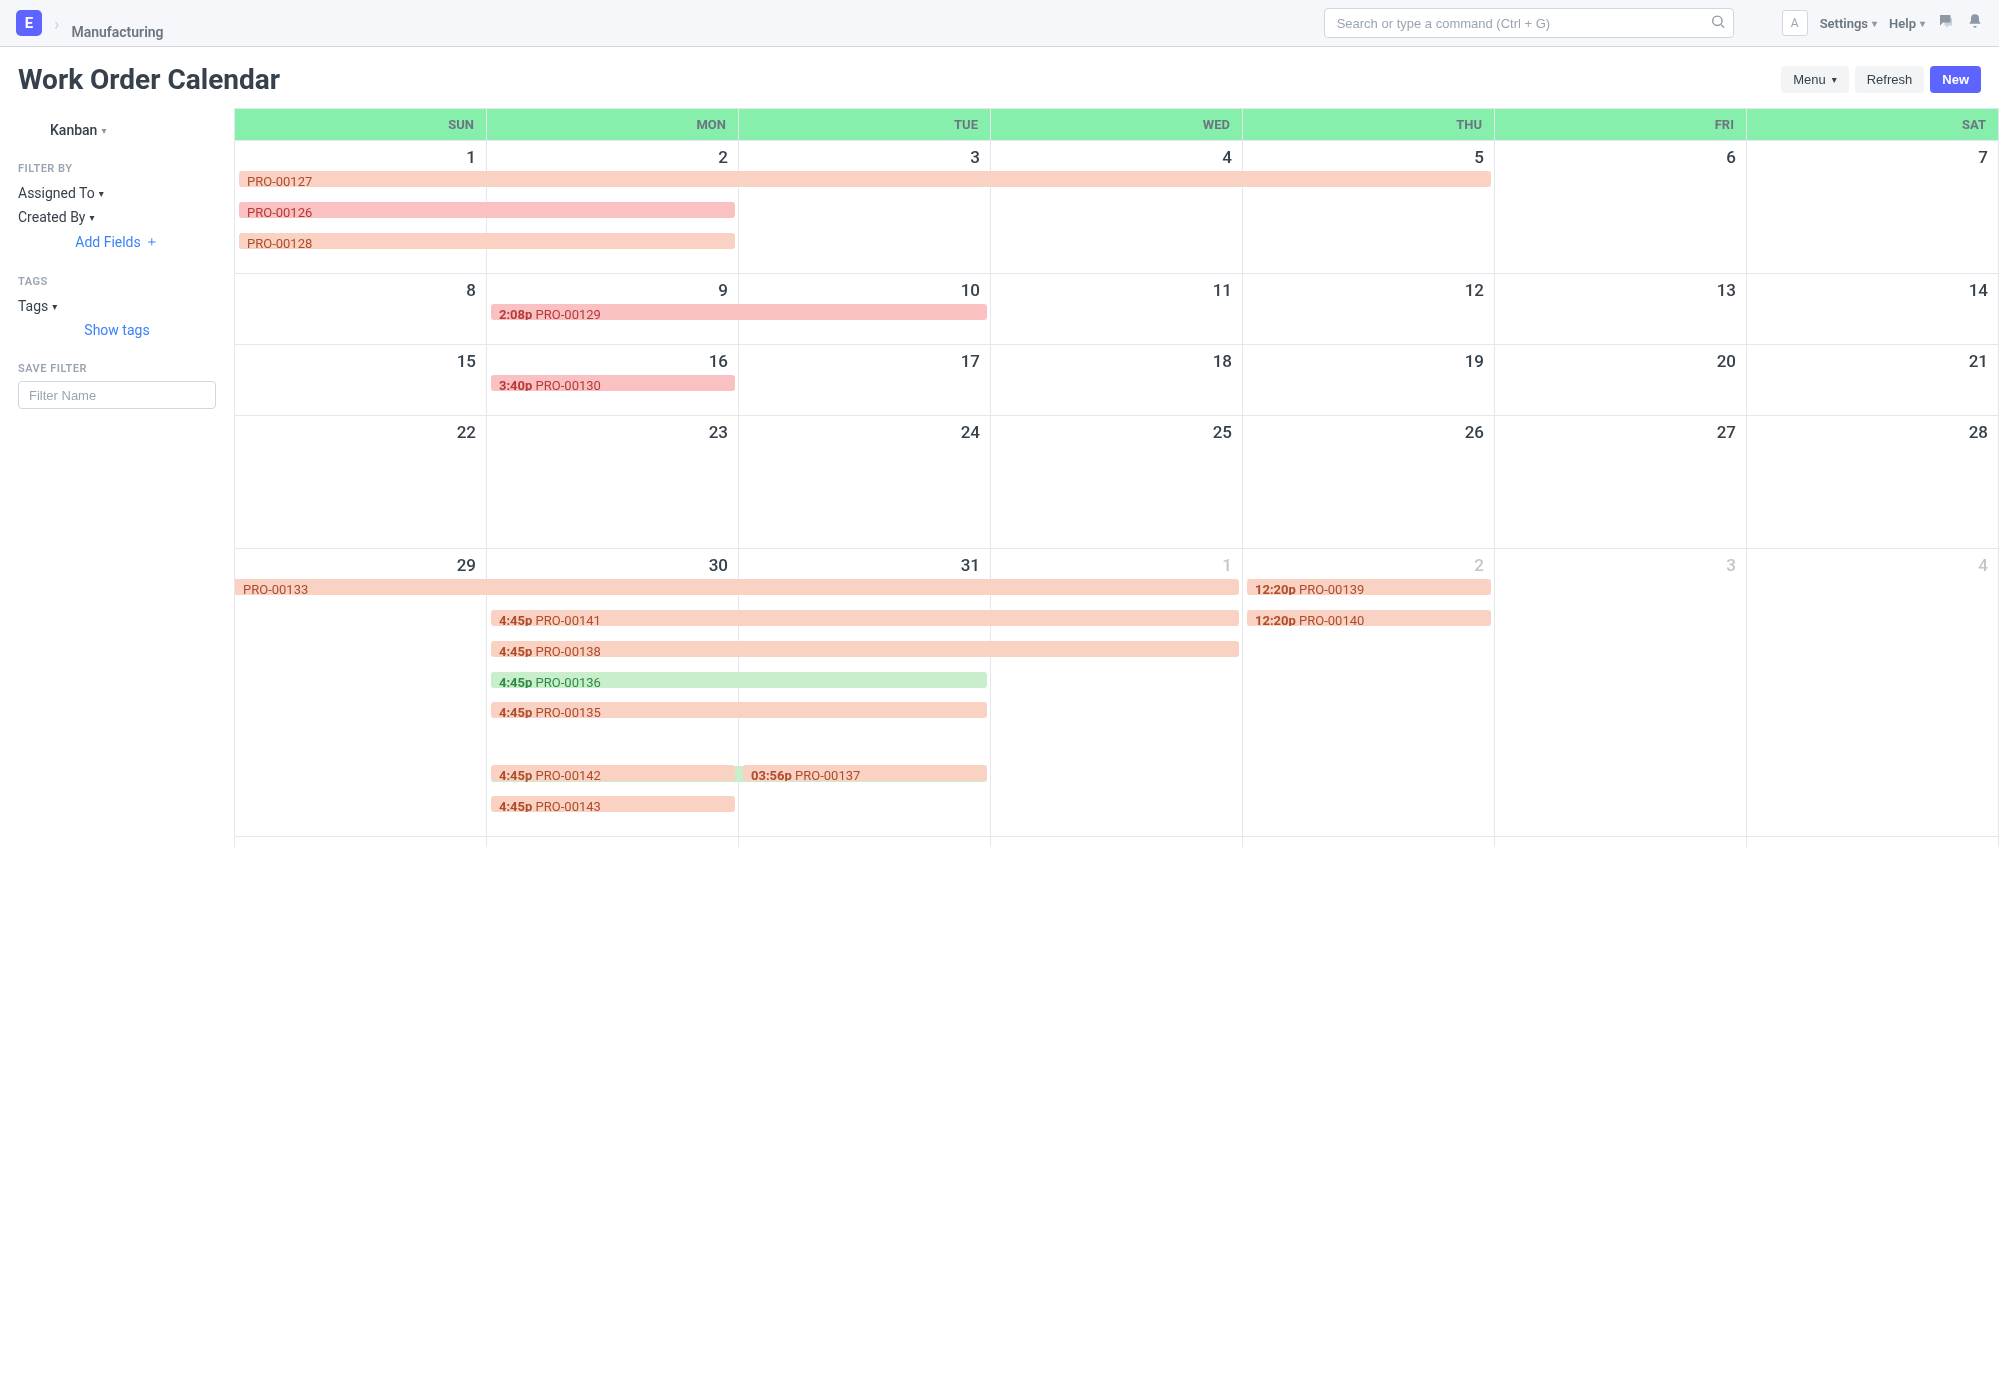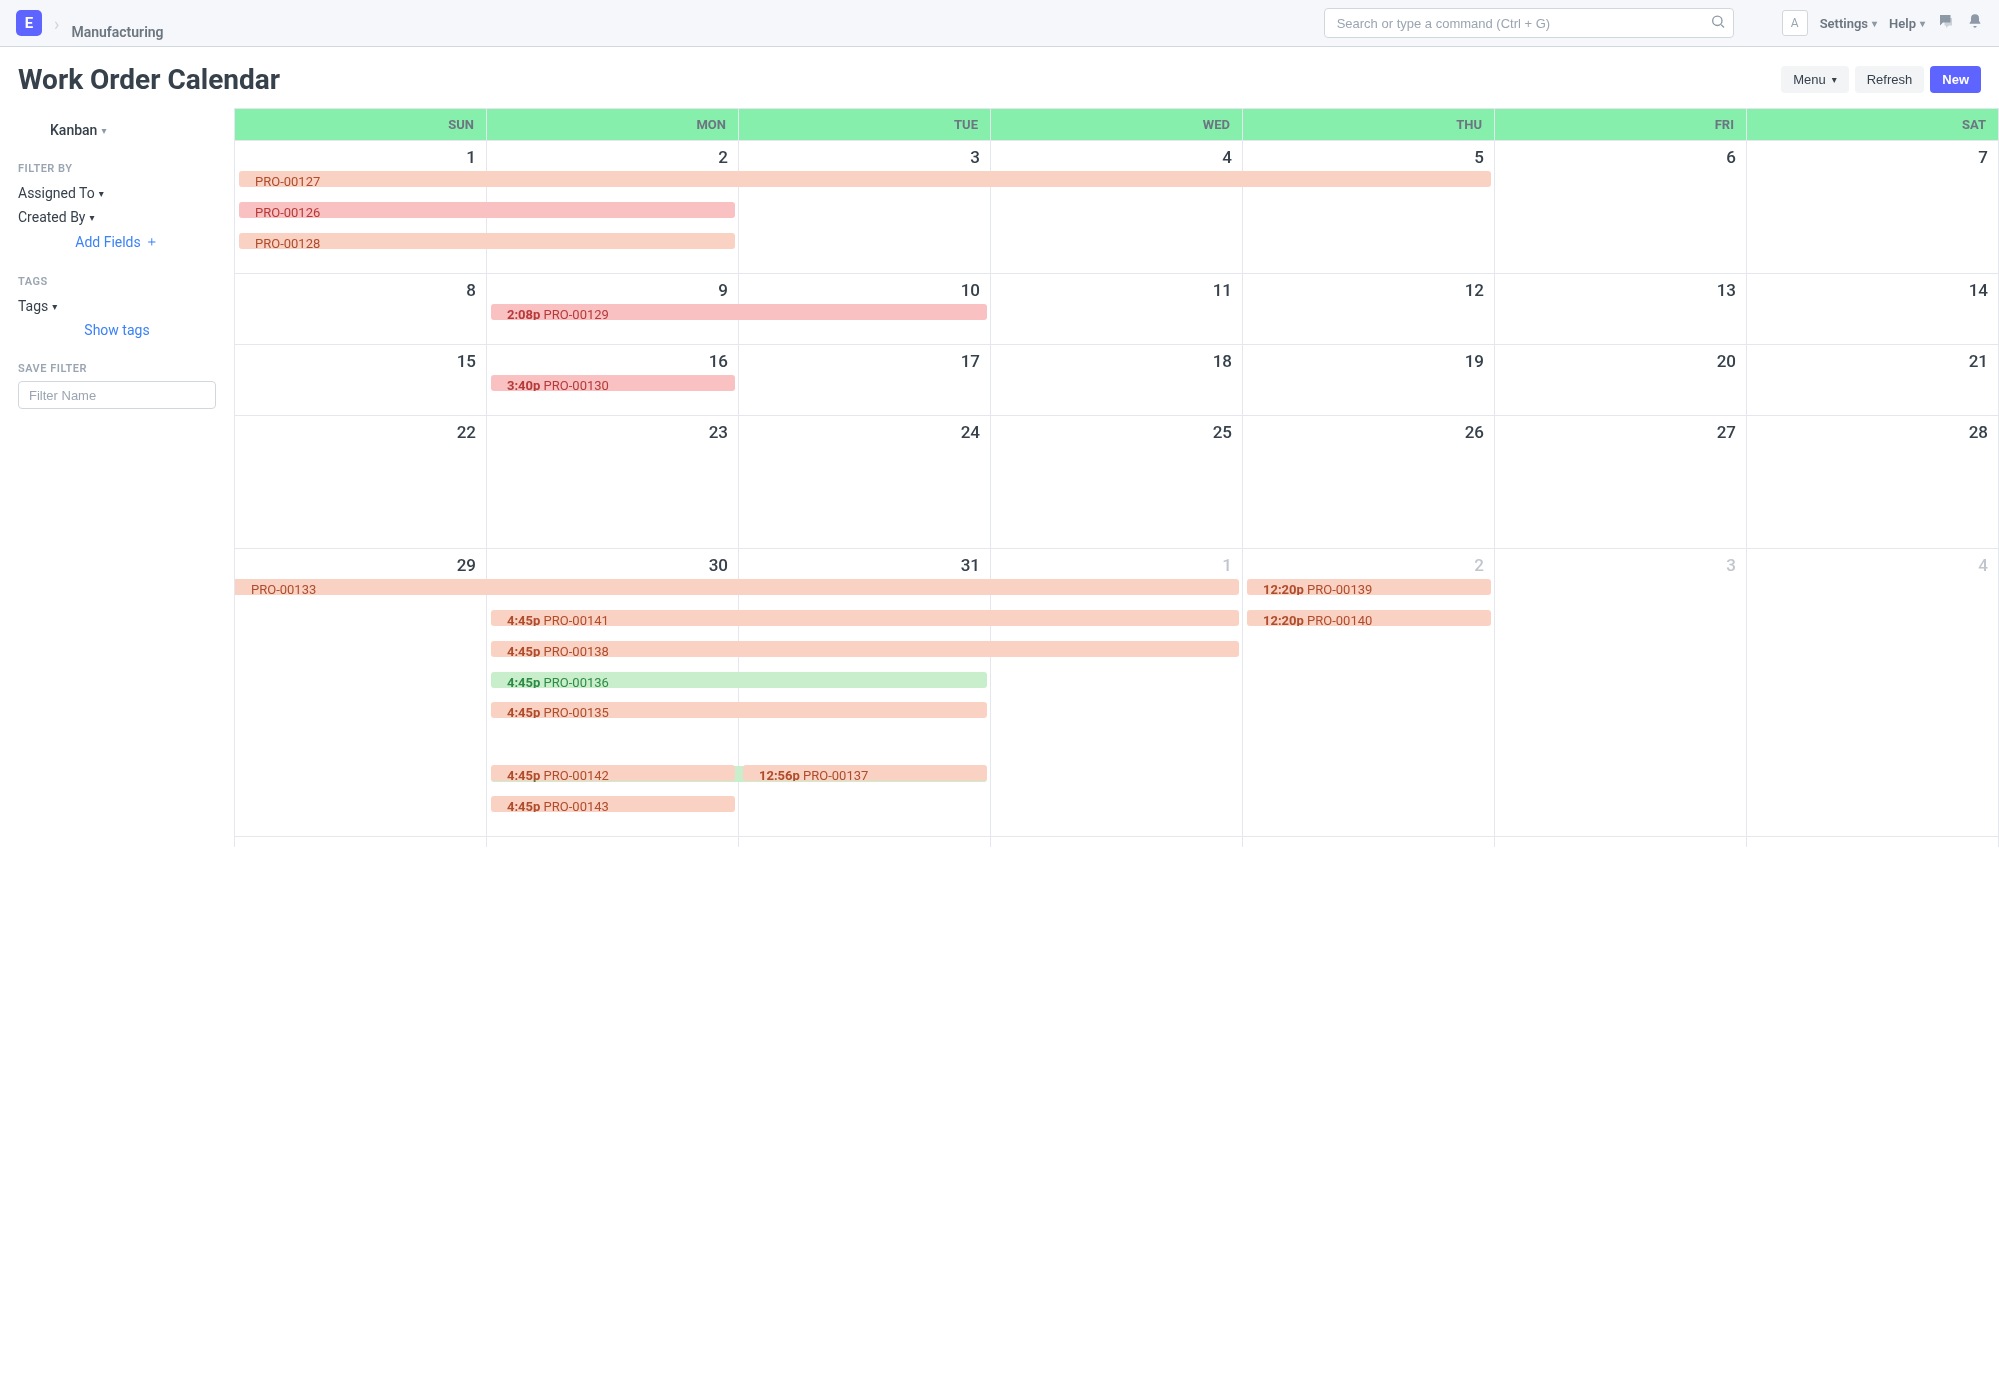--- a/index.html
+++ b/index.html
@@ -139,7 +139,7 @@
     font-weight:400;
     line-height:22px;
     height:16px;
-    padding:0 16px;
+    padding:0 8px;
     border-radius:3px;
     box-sizing:border-box;
     white-space:nowrap; overflow:hidden;

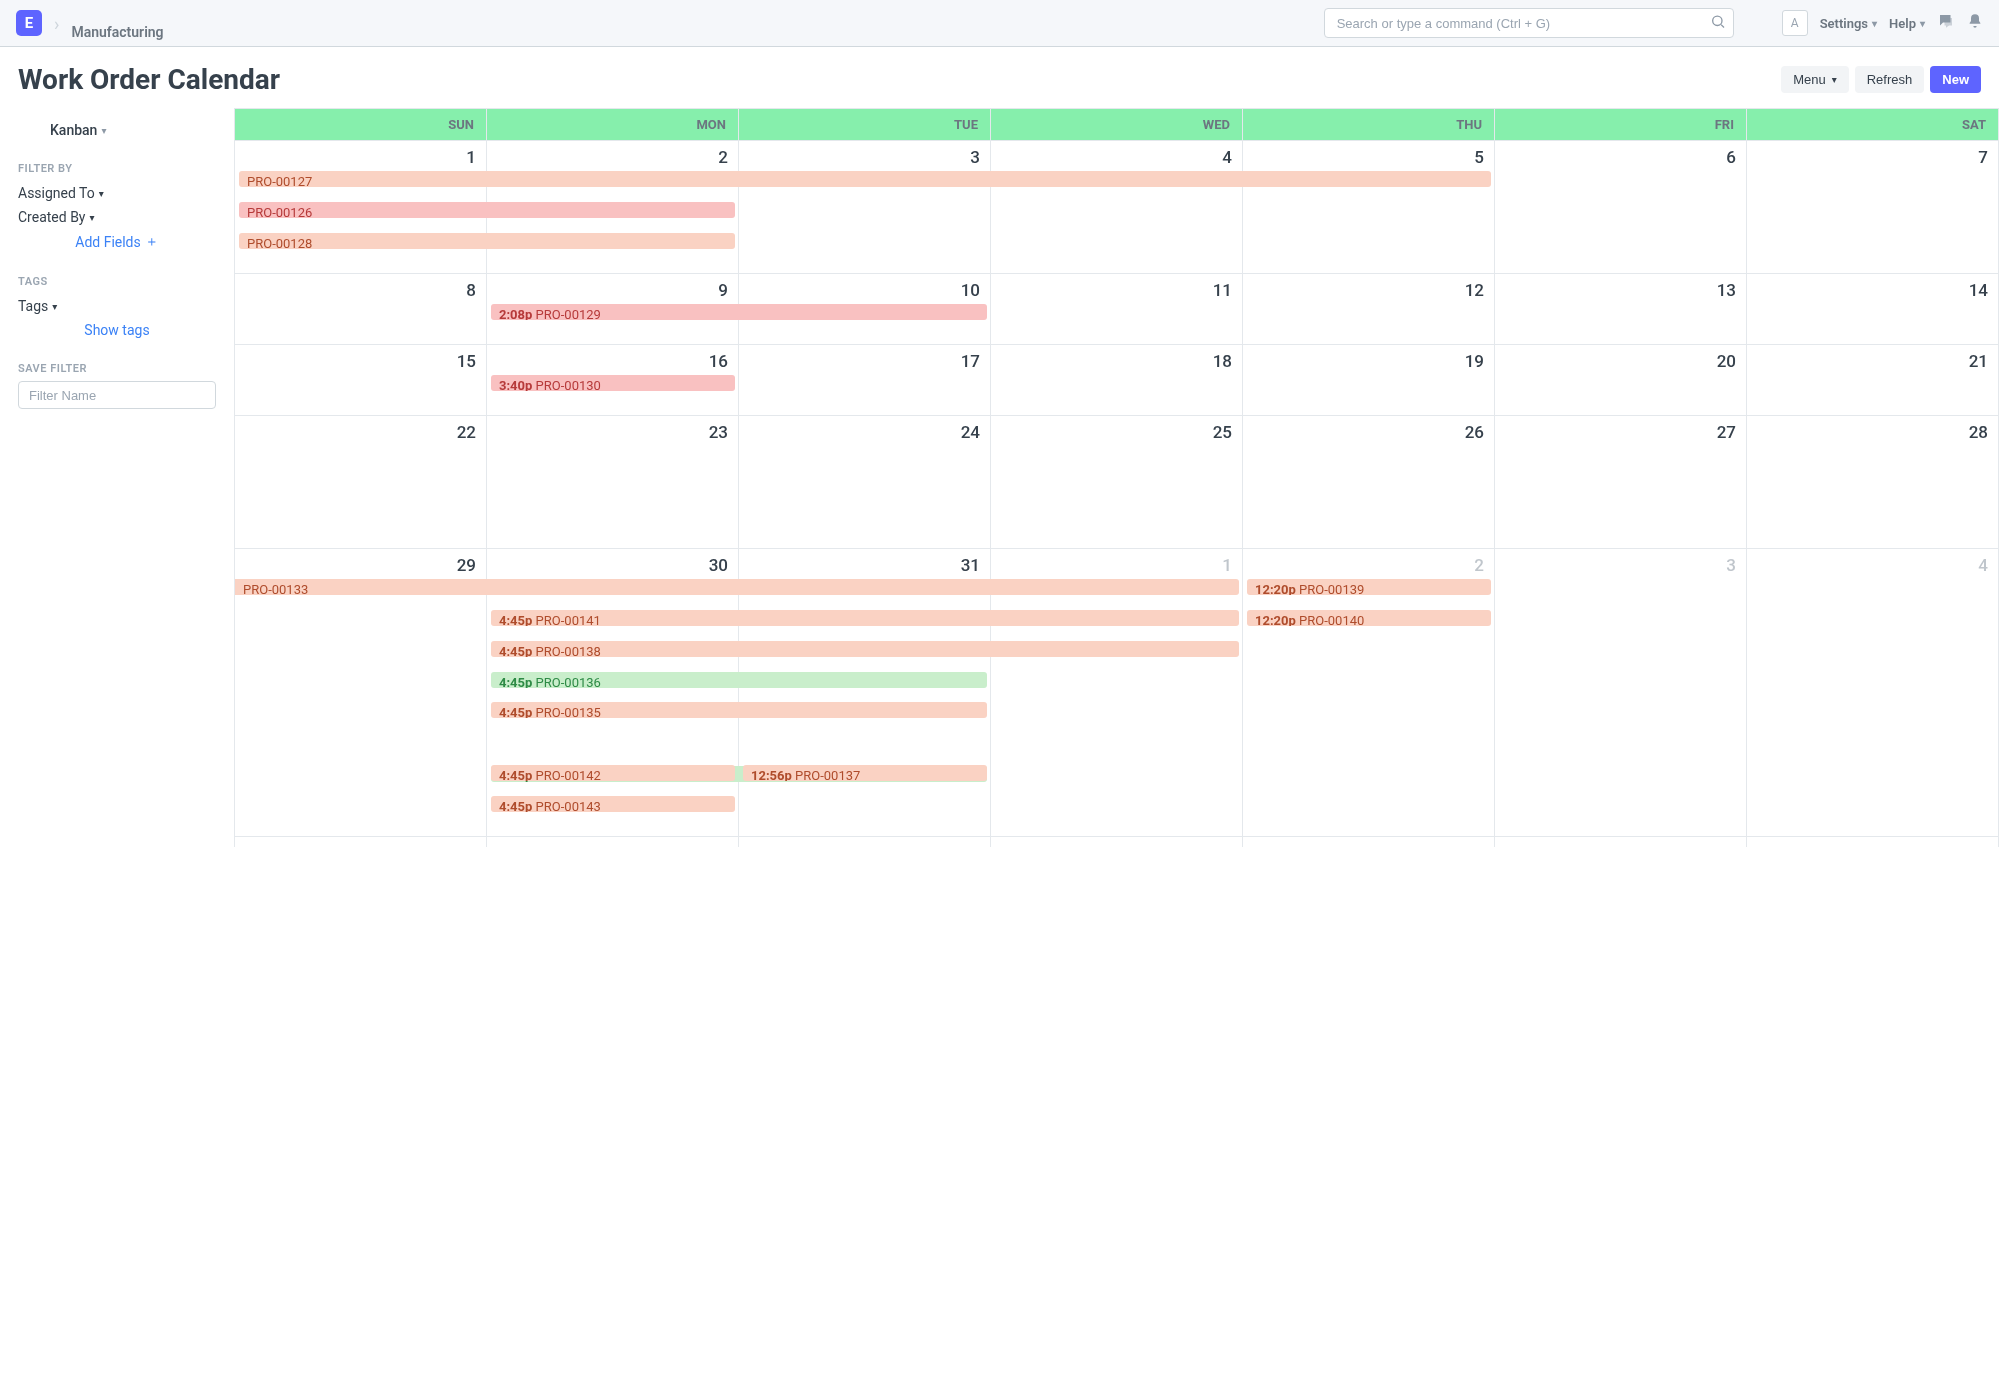--- a/index.html
+++ b/index.html
@@ -390,7 +390,7 @@
             <div class="event" style="left: calc(14.2857% + 4px); width: calc(28.5714% - 8px); top: 123px;"><span class="time">4:45p </span><span>PRO-00135</span></div>
             <div class="event green" style="left: calc(14.2857% + 4px); width: calc(28.5714% - 8px); top: 155px; margin-top: 32px;"><span class="time">4:45p </span><span>PRO-00134</span></div>
             <div class="event" style="left: calc(14.2857% + 4px); width: calc(14.2857% - 8px); top: 186px;"><span class="time">4:45p </span><span>PRO-00142</span></div>
-            <div class="event" style="left: calc(28.5714% + 4px); width: calc(14.2857% - 8px); top: 186px;"><span class="time">12:56p </span><span>PRO-00137</span></div>
+            <div class="event" style="left: calc(28.5714% + 4px); width: calc(14.2857% - 8px); top: 186px;"><span class="time">03:56p </span><span>PRO-00137</span></div>
             <div class="event" style="left: calc(14.2857% + 4px); width: calc(14.2857% - 8px); top: 217px;"><span class="time">4:45p </span><span>PRO-00143</span></div>
           </div>
         </div>

